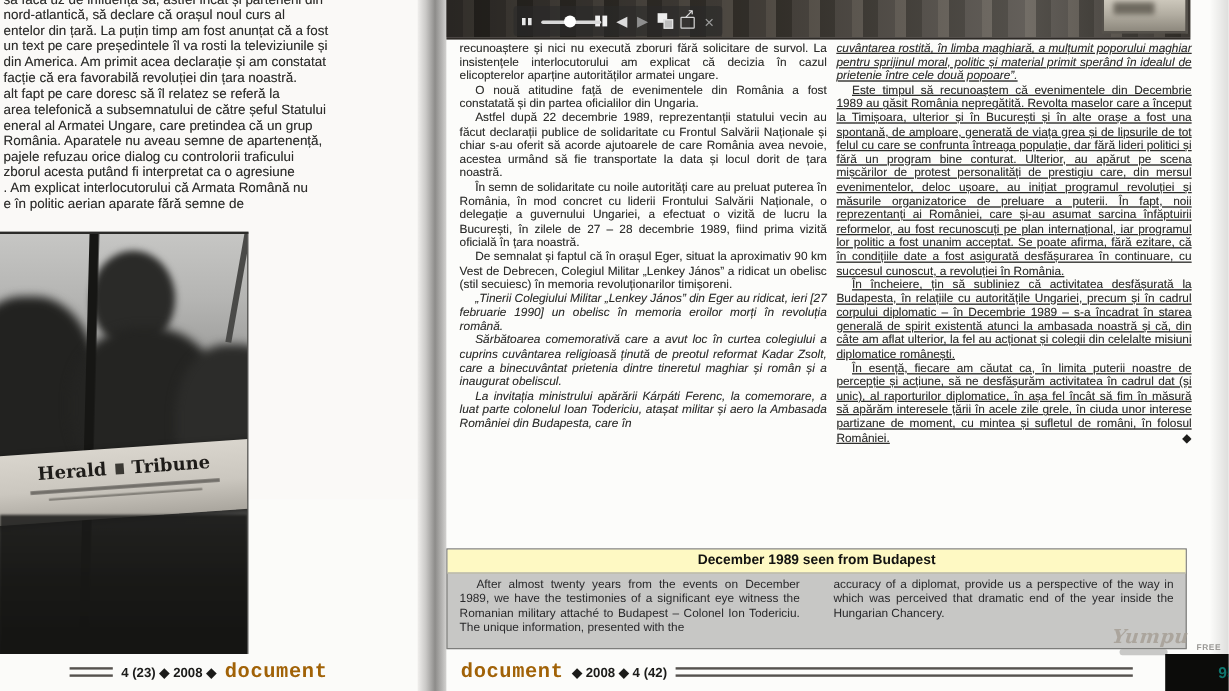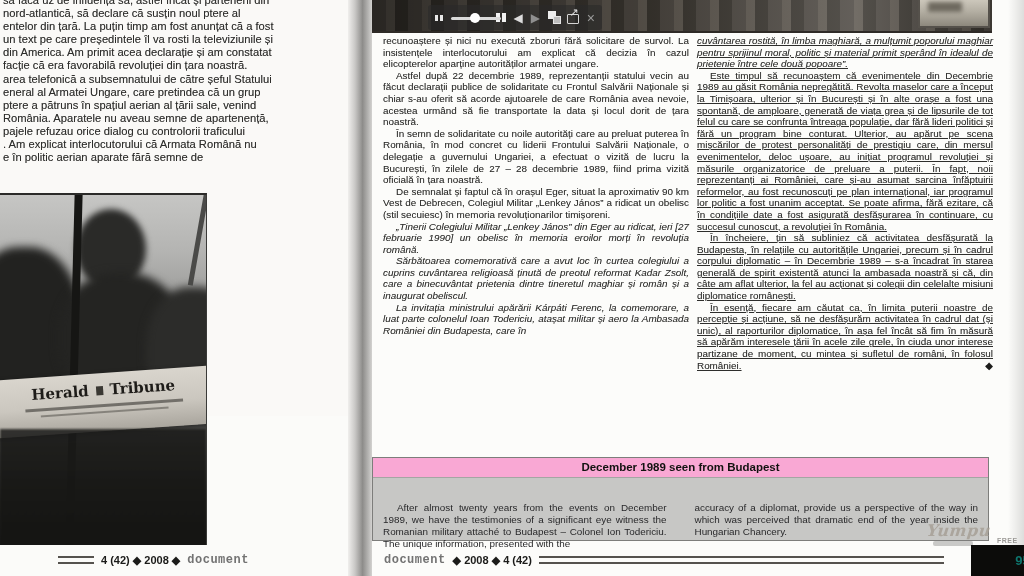--- a/index.html
+++ b/index.html
@@ -125,7 +125,7 @@
   <div class="left-page">
     <div class="lp-text">
       <div class="lp-line">să facă uz de influența sa, astfel încât și partenerii din</div>
-      <div class="lp-line">nord-atlantică, să declare că susțin noul ptere al</div>
+      <div class="lp-line">nord-atlantică, să declare că orașul noul curs al</div>
       <div class="lp-line">entelor din țară. La puțin timp am fost anunțat că a fost</div>
       <div class="lp-line">un text pe care președintele îl va rosti la televiziunile și</div>
       <div class="lp-line">din America. Am primit acea declarație și am constatat</div>

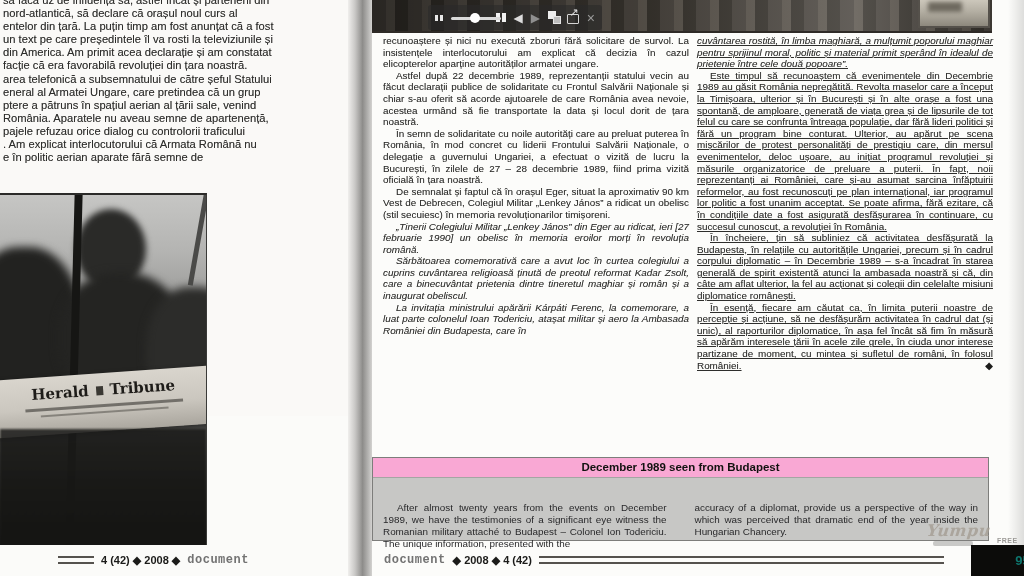--- a/index.html
+++ b/index.html
@@ -130,6 +130,7 @@
       <div class="lp-line">un text pe care președintele îl va rosti la televiziunile și</div>
       <div class="lp-line">din America. Am primit acea declarație și am constatat</div>
       <div class="lp-line">facție că era favorabilă revoluției din țara noastră.</div>
+      <div class="lp-line">alt fapt pe care doresc să îl relatez se referă la</div>
       <div class="lp-line">area telefonică a subsemnatului de către șeful Statului</div>
       <div class="lp-line">eneral al Armatei Ungare, care pretindea că un grup</div>
       <div class="lp-line">ptere a pătruns în spațiul aerian al țării sale, venind</div>

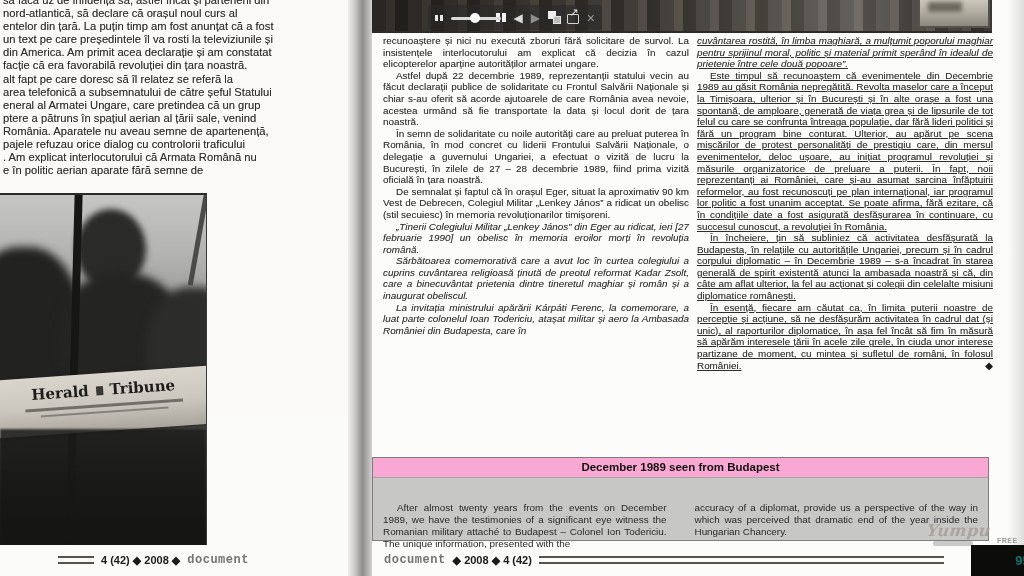--- a/index.html
+++ b/index.html
@@ -179,6 +179,7 @@
 
     <div class="col col1">
       <p class="para noindent">recunoaștere și nici nu execută zboruri fără solicitare de survol. La insistențele interlocutorului am explicat că decizia în cazul elicopterelor aparține autorităților armatei ungare.</p>
+      <p class="para">O nouă atitudine față de evenimentele din România a fost constatată și din partea oficialilor din Ungaria.</p>
       <p class="para">Astfel după 22 decembrie 1989, reprezentanții statului vecin au făcut declarații publice de solidaritate cu Frontul Salvării Naționale și chiar s-au oferit să acorde ajutoarele de care România avea nevoie, acestea urmând să fie transportate la data și locul dorit de țara noastră.</p>
       <p class="para">În semn de solidaritate cu noile autorități care au preluat puterea în România, în mod concret cu liderii Frontului Salvării Naționale, o delegație a guvernului Ungariei, a efectuat o vizită de lucru la București, în zilele de 27 – 28 decembrie 1989, fiind prima vizită oficială în țara noastră.</p>
       <p class="para">De semnalat și faptul că în orașul Eger, situat la aproximativ 90 km Vest de Debrecen, Colegiul Militar „Lenkey János” a ridicat un obelisc (stil secuiesc) în memoria revoluționarilor timișoreni.</p>

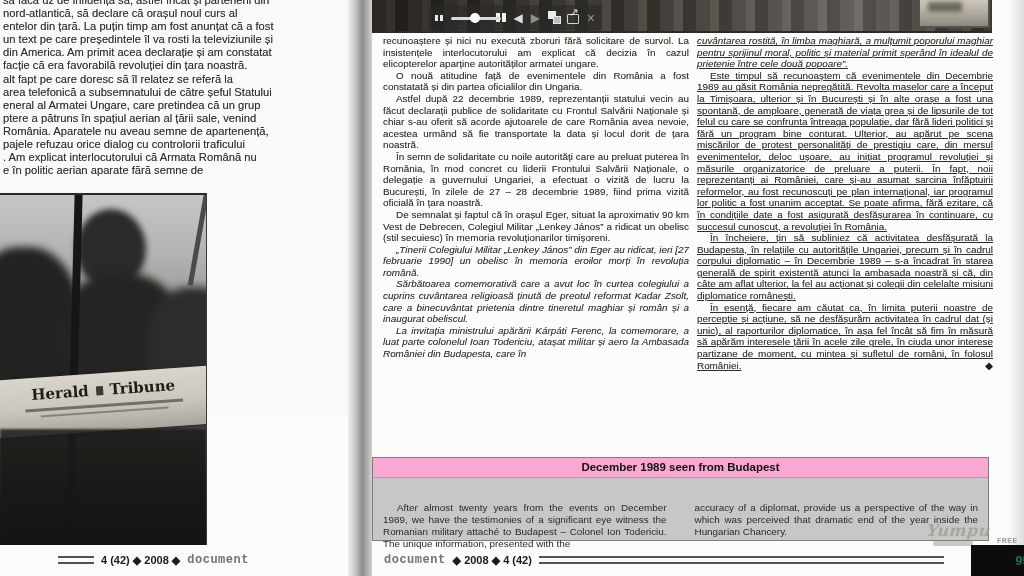--- a/index.html
+++ b/index.html
@@ -133,7 +133,6 @@
       <div class="lp-line">alt fapt pe care doresc să îl relatez se referă la</div>
       <div class="lp-line">area telefonică a subsemnatului de către șeful Statului</div>
       <div class="lp-line">eneral al Armatei Ungare, care pretindea că un grup</div>
-      <div class="lp-line">ptere a pătruns în spațiul aerian al țării sale, venind</div>
       <div class="lp-line">România. Aparatele nu aveau semne de apartenență,</div>
       <div class="lp-line">pajele refuzau orice dialog cu controlorii traficului</div>
       <div class="lp-line">. Am explicat interlocutorului că Armata Română nu</div>

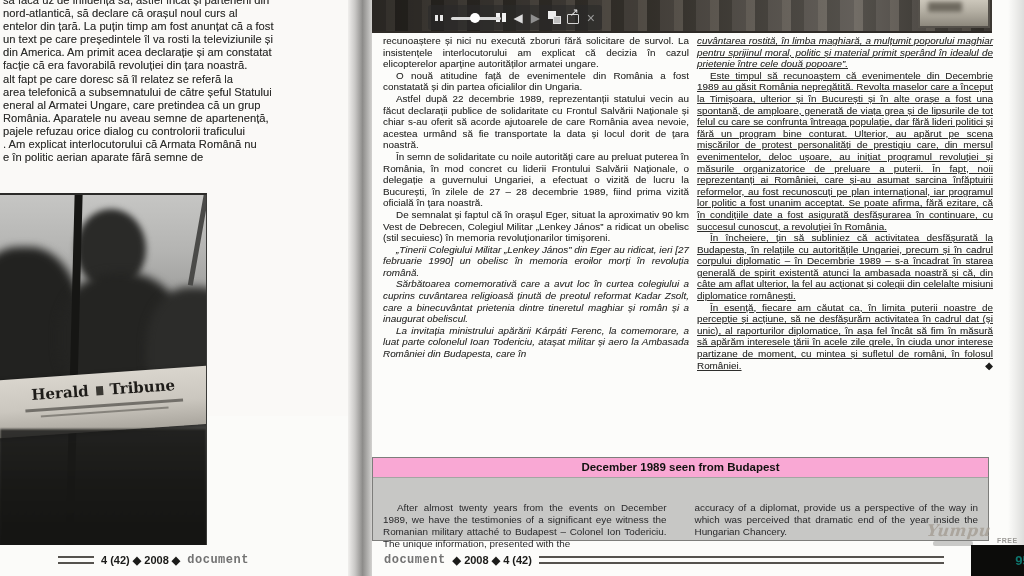--- a/index.html
+++ b/index.html
@@ -135,6 +135,7 @@
       <div class="lp-line">eneral al Armatei Ungare, care pretindea că un grup</div>
       <div class="lp-line">România. Aparatele nu aveau semne de apartenență,</div>
       <div class="lp-line">pajele refuzau orice dialog cu controlorii traficului</div>
+      <div class="lp-line">zborul acesta putând fi interpretat ca o agresiune</div>
       <div class="lp-line">. Am explicat interlocutorului că Armata Română nu</div>
       <div class="lp-line">e în politic aerian aparate fără semne de</div>
     </div>

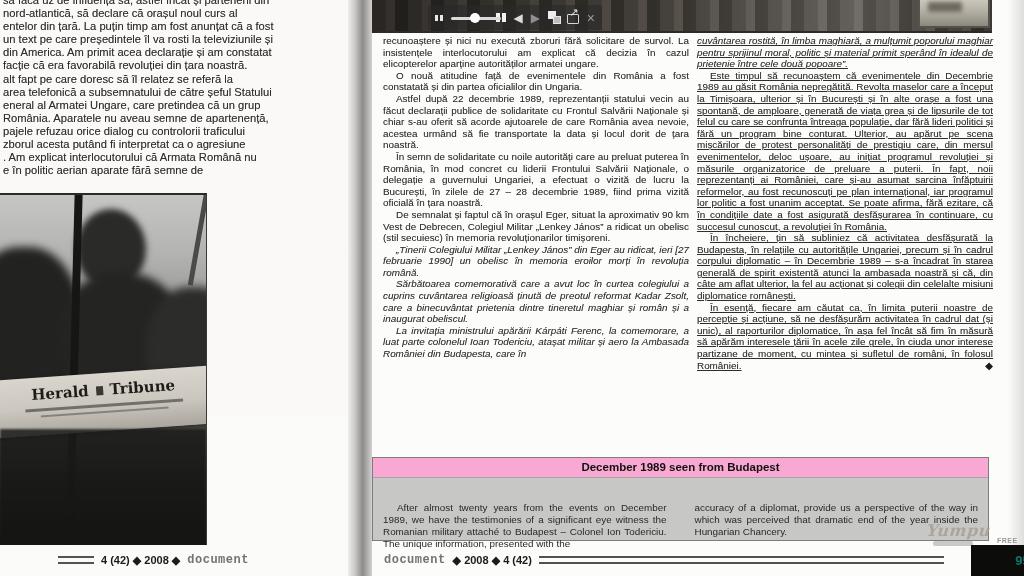--- a/index.html
+++ b/index.html
@@ -68,7 +68,7 @@
   .graybox{position:absolute;left:0;top:457px;width:617px;height:84px;
         background:#c7c7c5;border:1px solid #7d7d7b;box-sizing:border-box;}
   .box-title{height:19px;line-height:19px;text-align:center;font-weight:bold;font-size:11.5px;
-        color:#121210;background:#f9a8d4;border-bottom:1px solid #a5a5a3;}
+        color:#121210;background:#fef9c3;border-bottom:1px solid #a5a5a3;}
   .box-cols{display:flex;gap:28px;padding:4px 10px 0 10px;margin-top:20px;}
   .box-col{flex:1;font-size:9.9px;line-height:11.9px;text-align:justify;color:#28282a;
         text-indent:14px;}

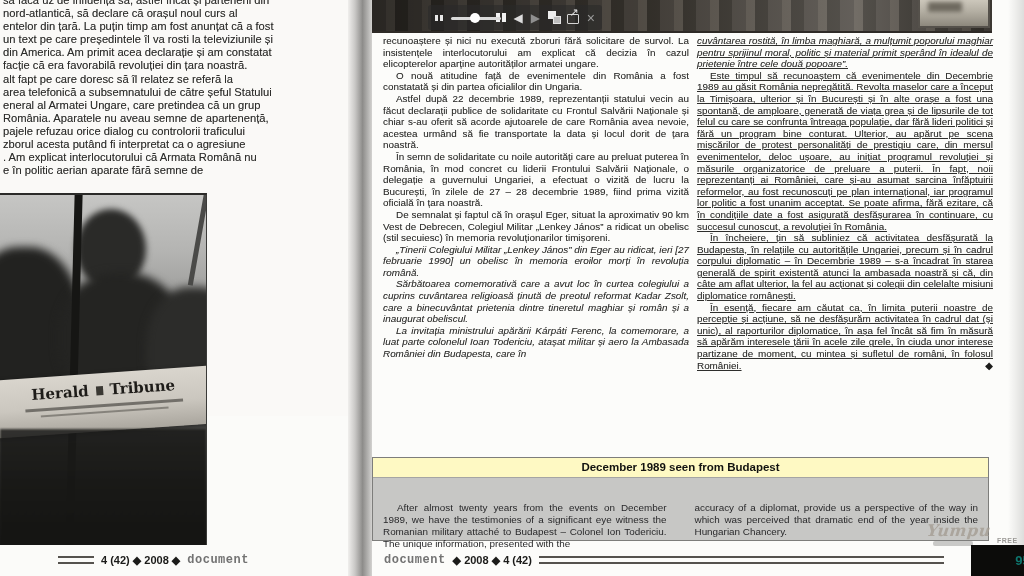--- a/index.html
+++ b/index.html
@@ -69,7 +69,7 @@
         background:#c7c7c5;border:1px solid #7d7d7b;box-sizing:border-box;}
   .box-title{height:19px;line-height:19px;text-align:center;font-weight:bold;font-size:11.5px;
         color:#121210;background:#fef9c3;border-bottom:1px solid #a5a5a3;}
-  .box-cols{display:flex;gap:28px;padding:4px 10px 0 10px;margin-top:20px;}
+  .box-cols{display:flex;gap:28px;padding:4px 10px 0 10px;}
   .box-col{flex:1;font-size:9.9px;line-height:11.9px;text-align:justify;color:#28282a;
         text-indent:14px;}
   .box-col.noind{text-indent:0;}

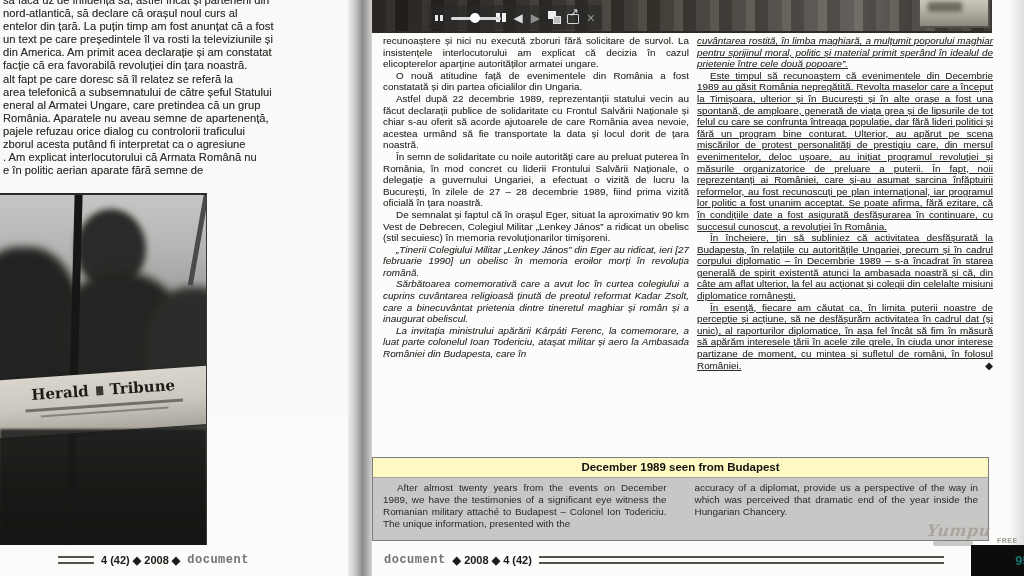--- a/index.html
+++ b/index.html
@@ -161,7 +161,7 @@
 
     <div class="footer footer-left">
       <div class="dbl-line"></div>
-      <span class="f-meta">4 (42) ◆ 2008 ◆</span>
+      <span class="f-meta">4 (23) ◆ 2008 ◆</span>
       <span class="f-brand">document</span>
     </div>
   </div>

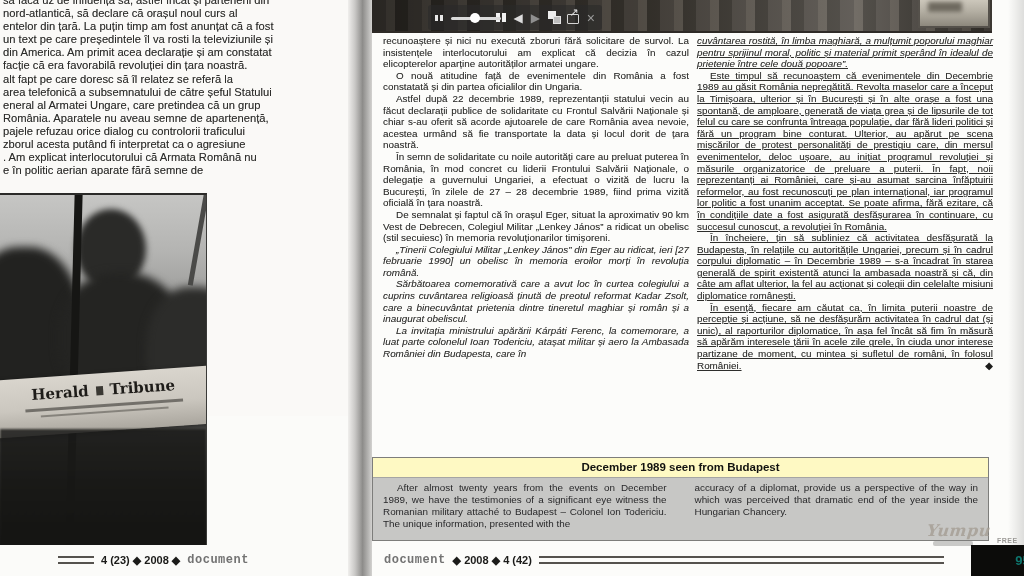--- a/index.html
+++ b/index.html
@@ -83,7 +83,7 @@
   .footer-right .dbl-line{flex:1;}
   .f-meta{font-weight:bold;font-size:11px;color:#1b1b19;white-space:nowrap;}
   .f-brand{font-family:"Liberation Mono","DejaVu Sans Mono",monospace;font-weight:bold;
-        font-size:12px;color:#737373;letter-spacing:.5px;white-space:nowrap;}
+        font-size:17px;color:#a16207;letter-spacing:.5px;white-space:nowrap;}
 
   
   .toolbar{position:absolute;left:428px;top:5px;width:174px;height:25px;z-index:8;

